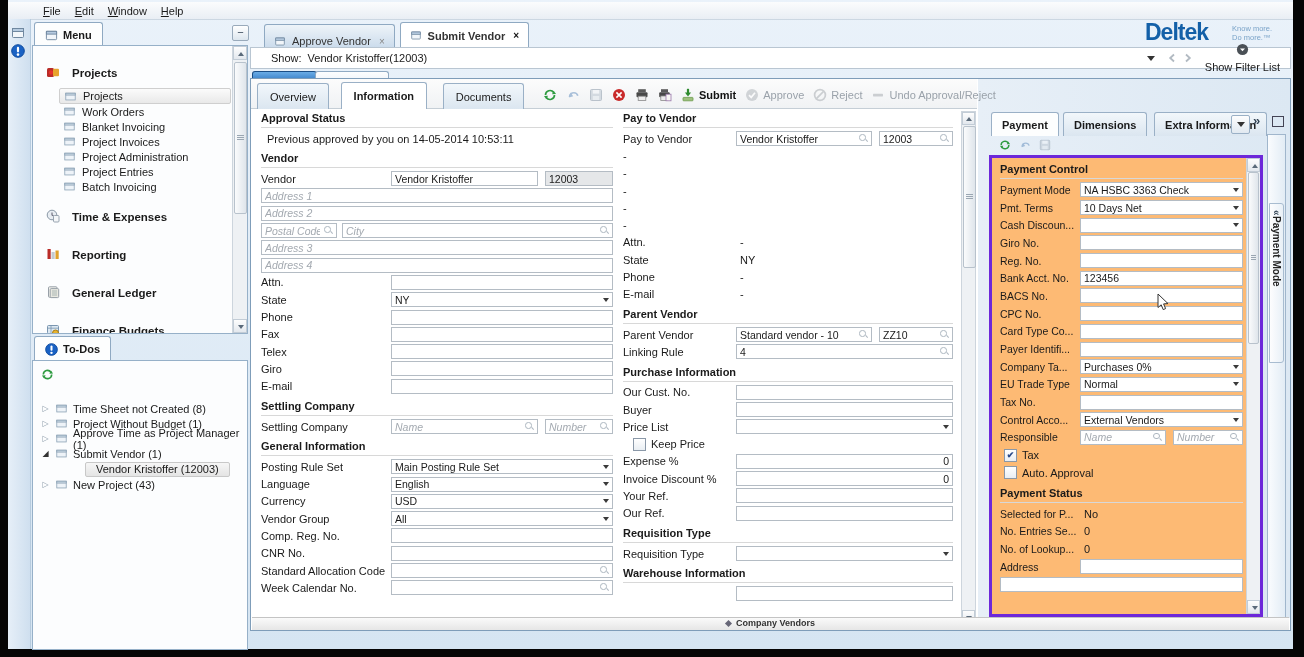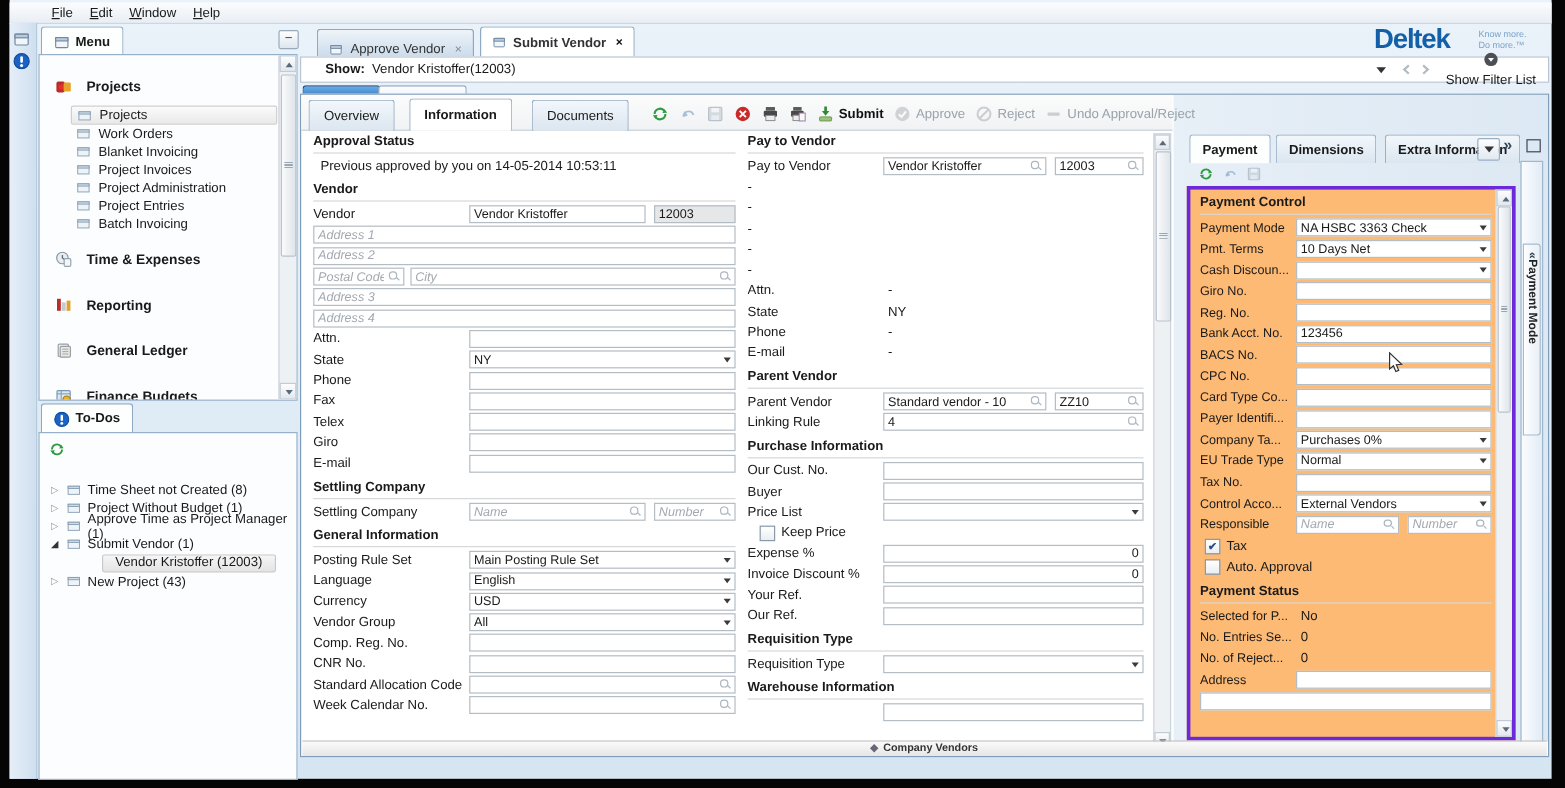--- a/index.html
+++ b/index.html
@@ -59,7 +59,7 @@
   .brand .tg{font-size:7.5px;color:#7aa3c8;line-height:9px;padding-top:4px;}
 
   .showbar{position:absolute;left:242px;top:47px;width:1041px;height:22px;background:#fff;border:1px solid #b9c6d2;box-sizing:border-box;display:flex;align-items:center;font-size:11px;}
-  .showbar .slbl{padding:0 6px 0 20px;font-weight:bold;}
+  .showbar .slbl{padding:0 6px 0 20px;}
   .showbar .sval{flex:1;}
   .cmb-ar{width:0;height:0;border-left:4px solid transparent;border-right:4px solid transparent;border-top:5px solid #333;margin:0 10px;}
   .navar{width:16px;text-align:center;}

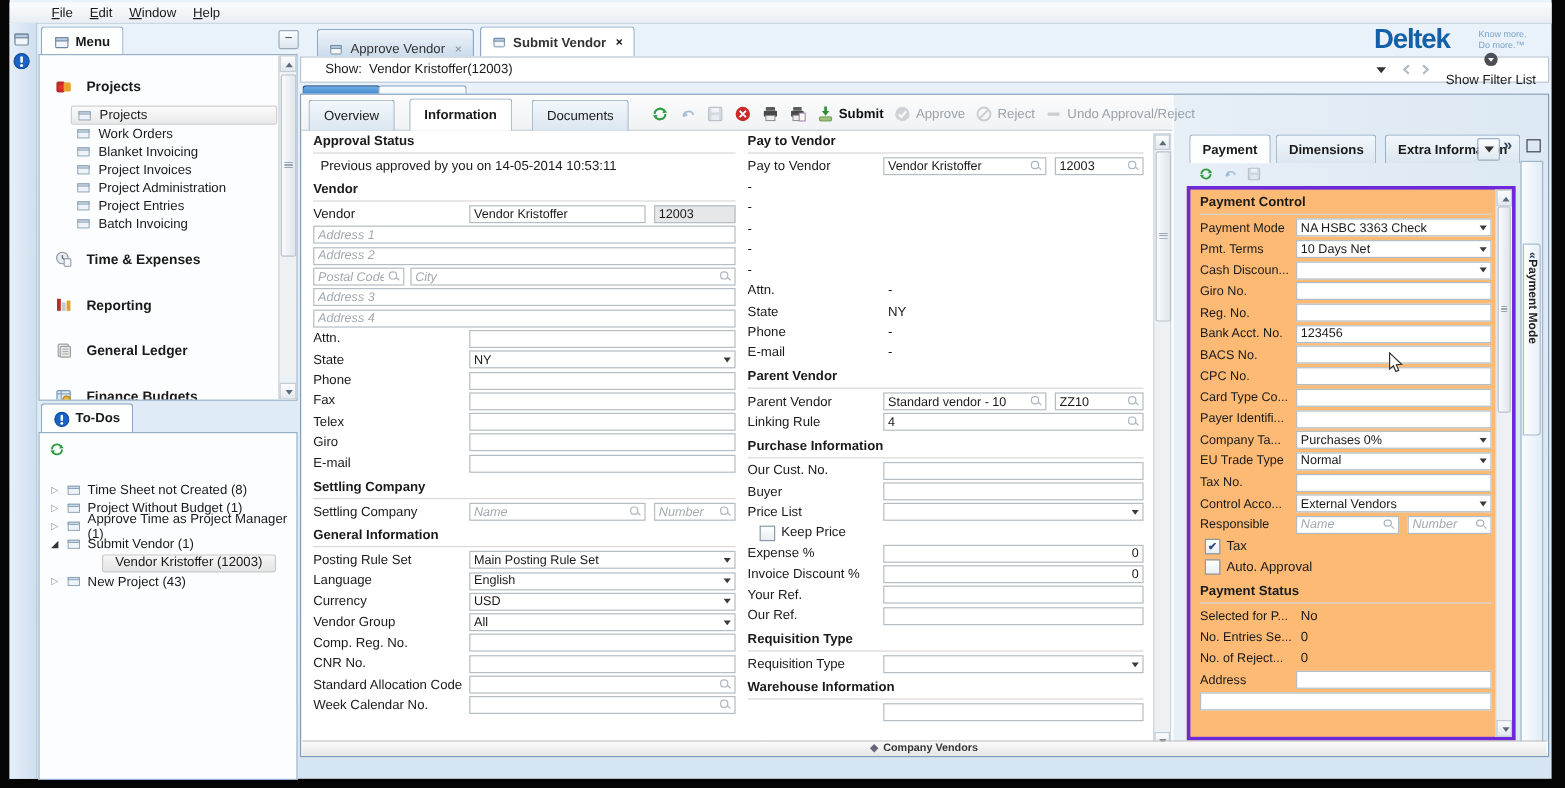--- a/index.html
+++ b/index.html
@@ -931,7 +931,7 @@
               <span class="roval">0</span>
             </div>
             <div class="row">
-              <span class="lbl">No. of Reject...</span>
+              <span class="lbl">No. of Lookup...</span>
               <span class="roval">0</span>
             </div>
             <div class="row">

